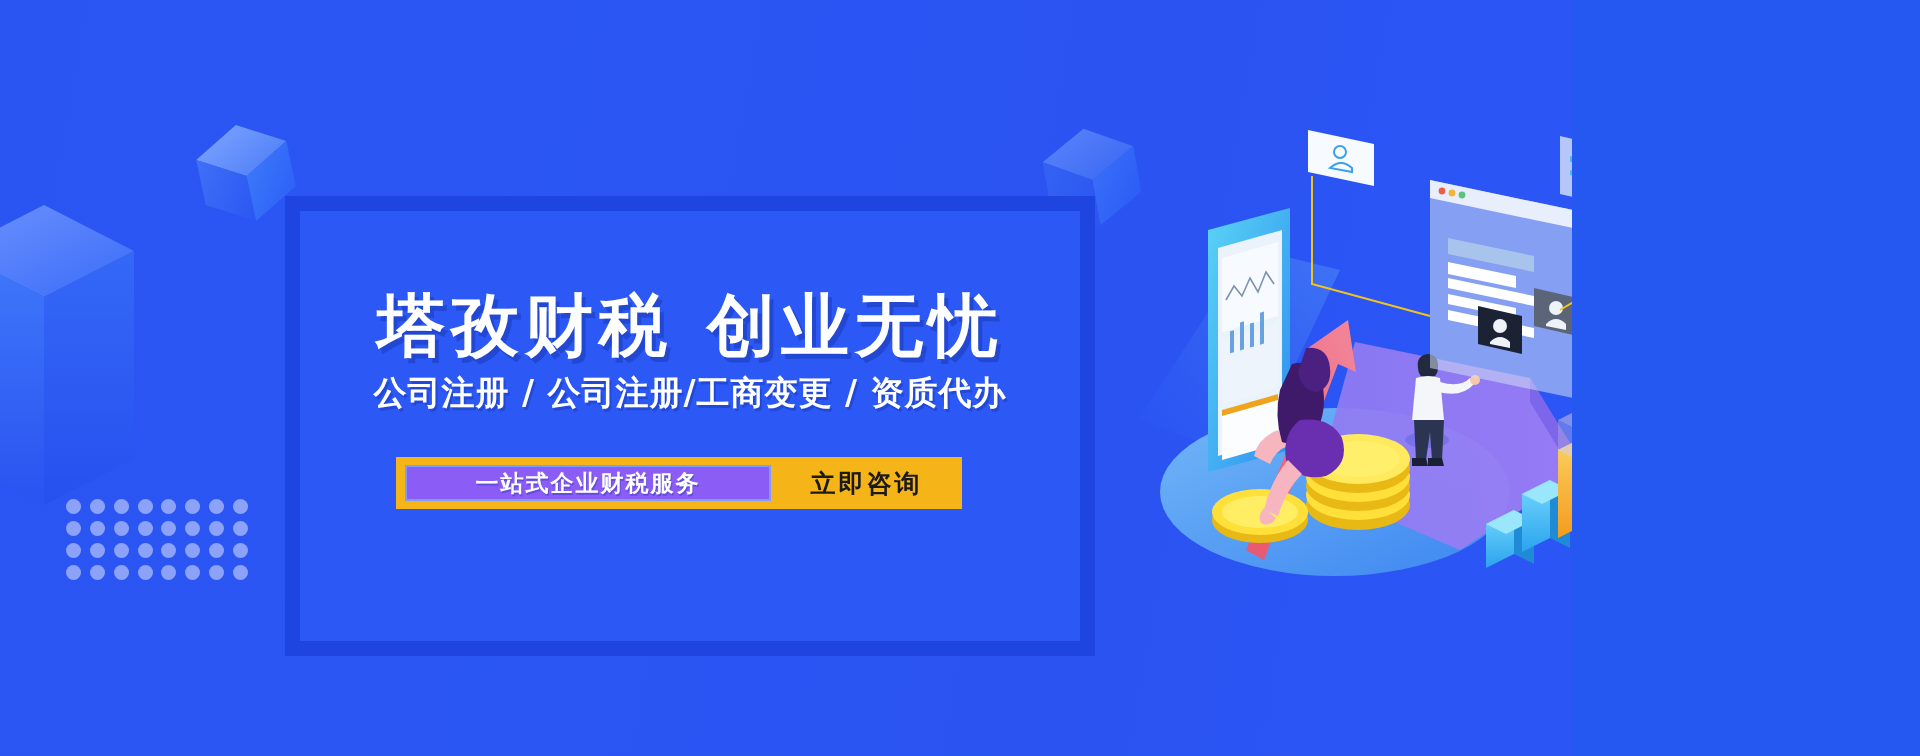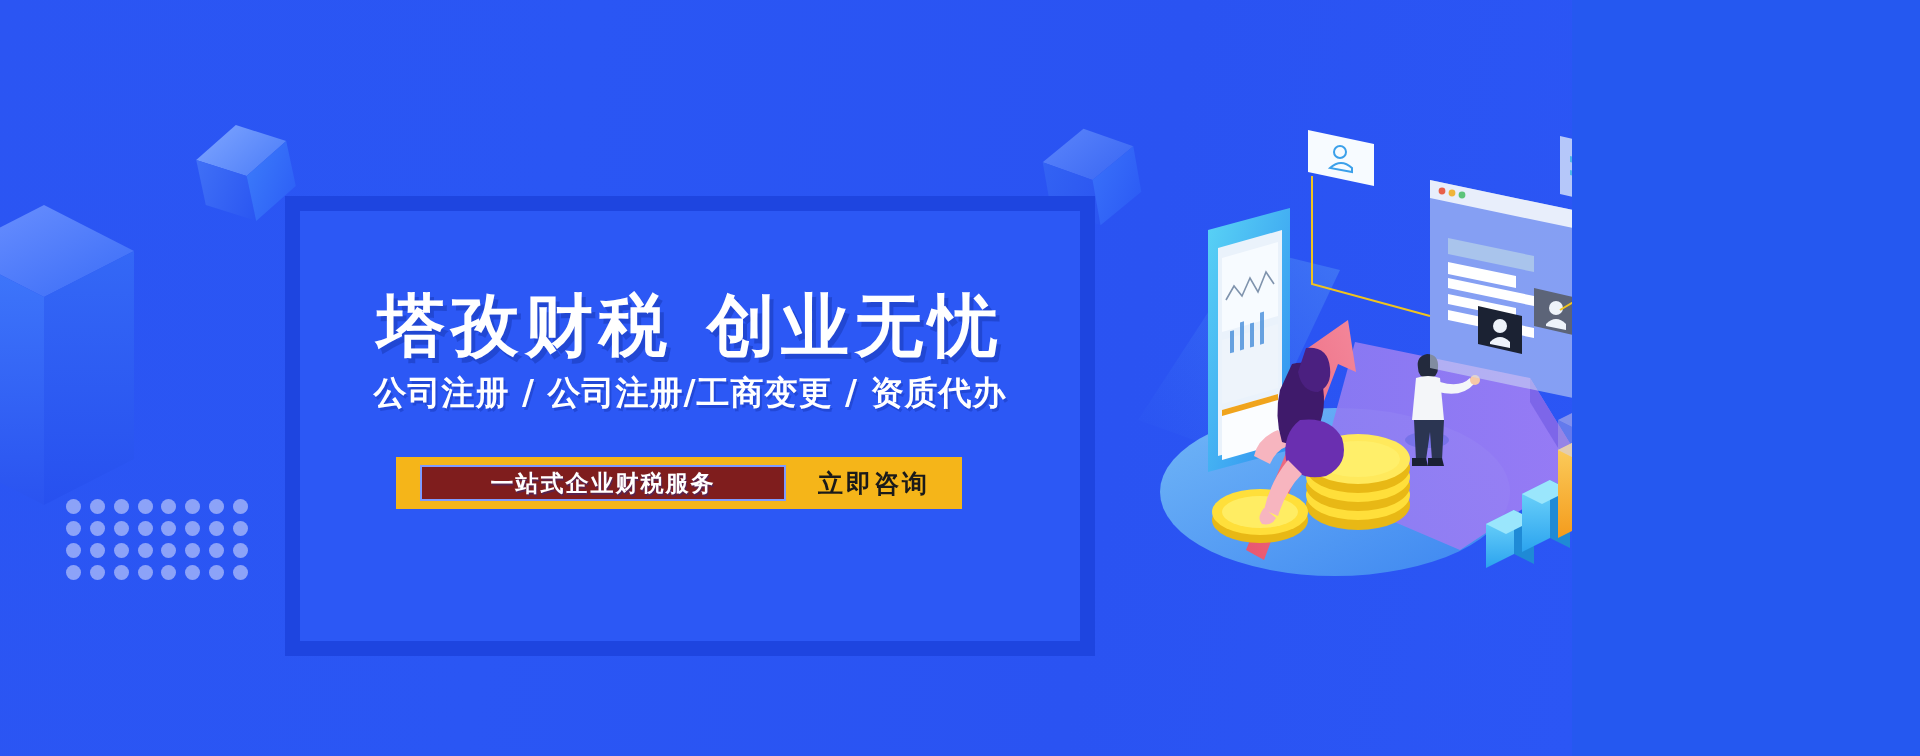--- a/index.html
+++ b/index.html
@@ -73,9 +73,9 @@
     display:flex;align-items:center;
   }
   .cta-pill{
-    margin-left:24px;
+    margin-left:9px;
     width:366px;height:36px;
-    background:#7f1d1d;
+    background:#8b5cf6;
     border:2px solid #7e9bff;
     box-sizing:border-box;
     display:flex;align-items:center;justify-content:center;

